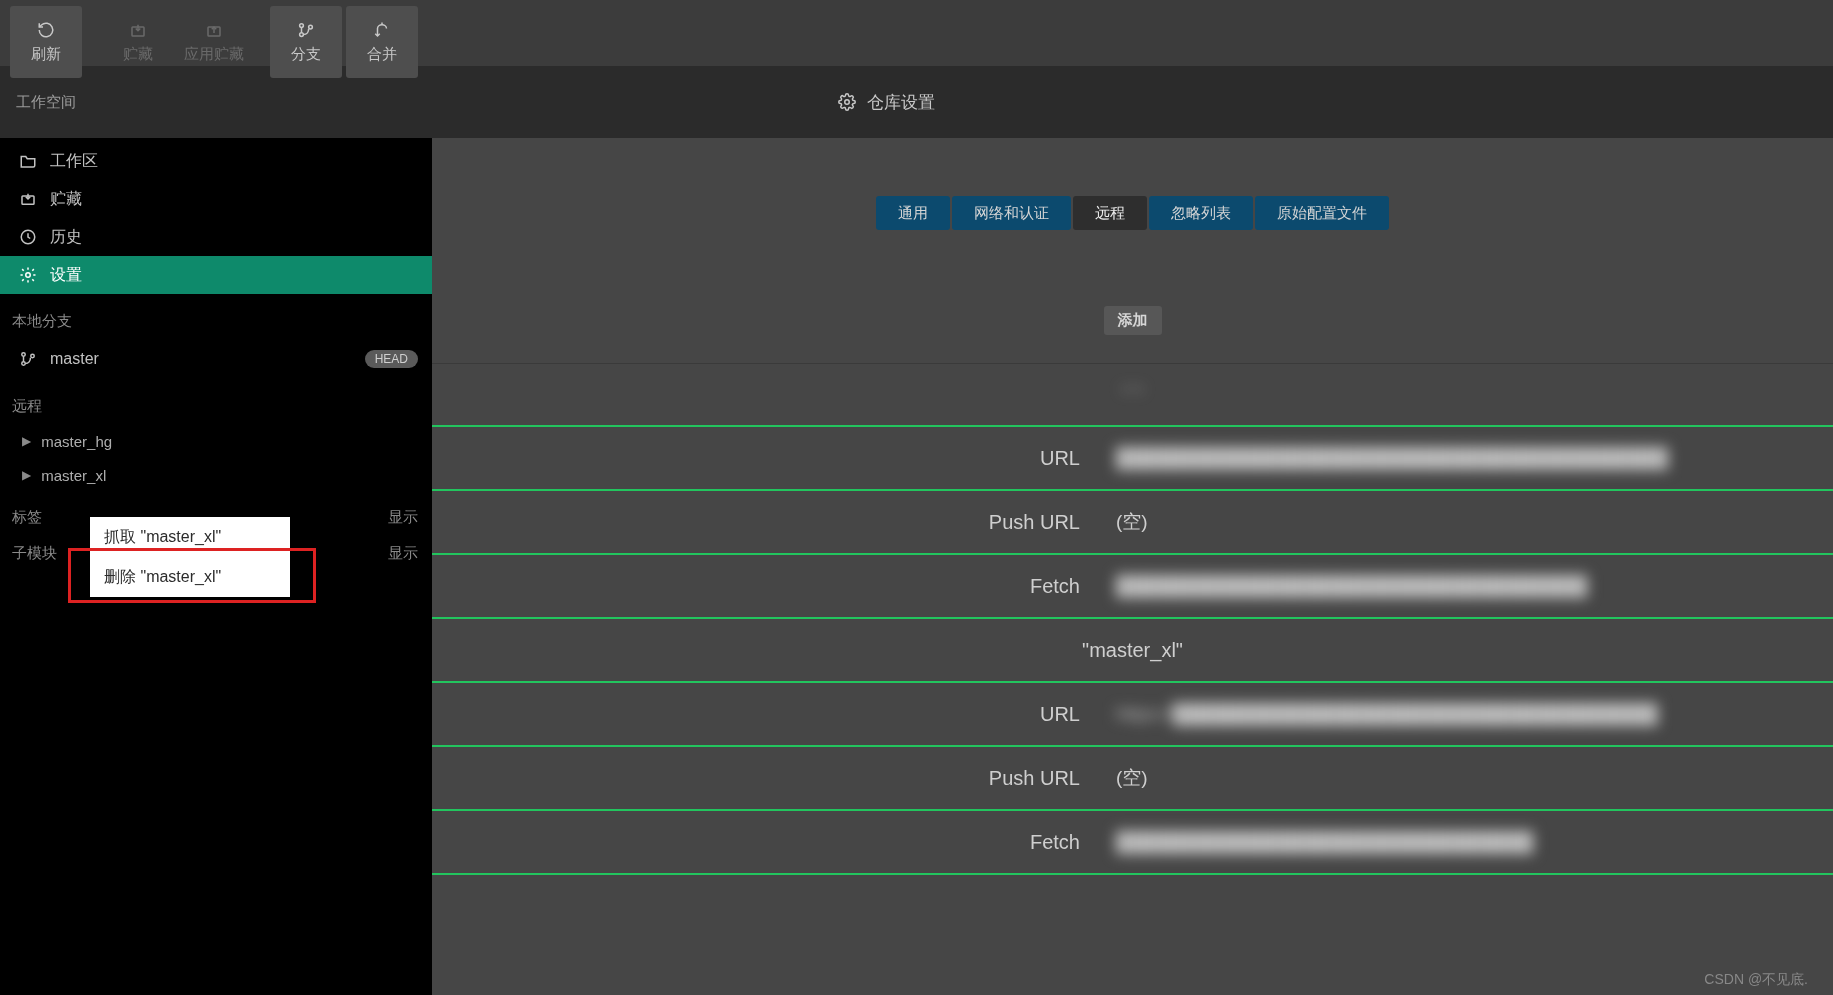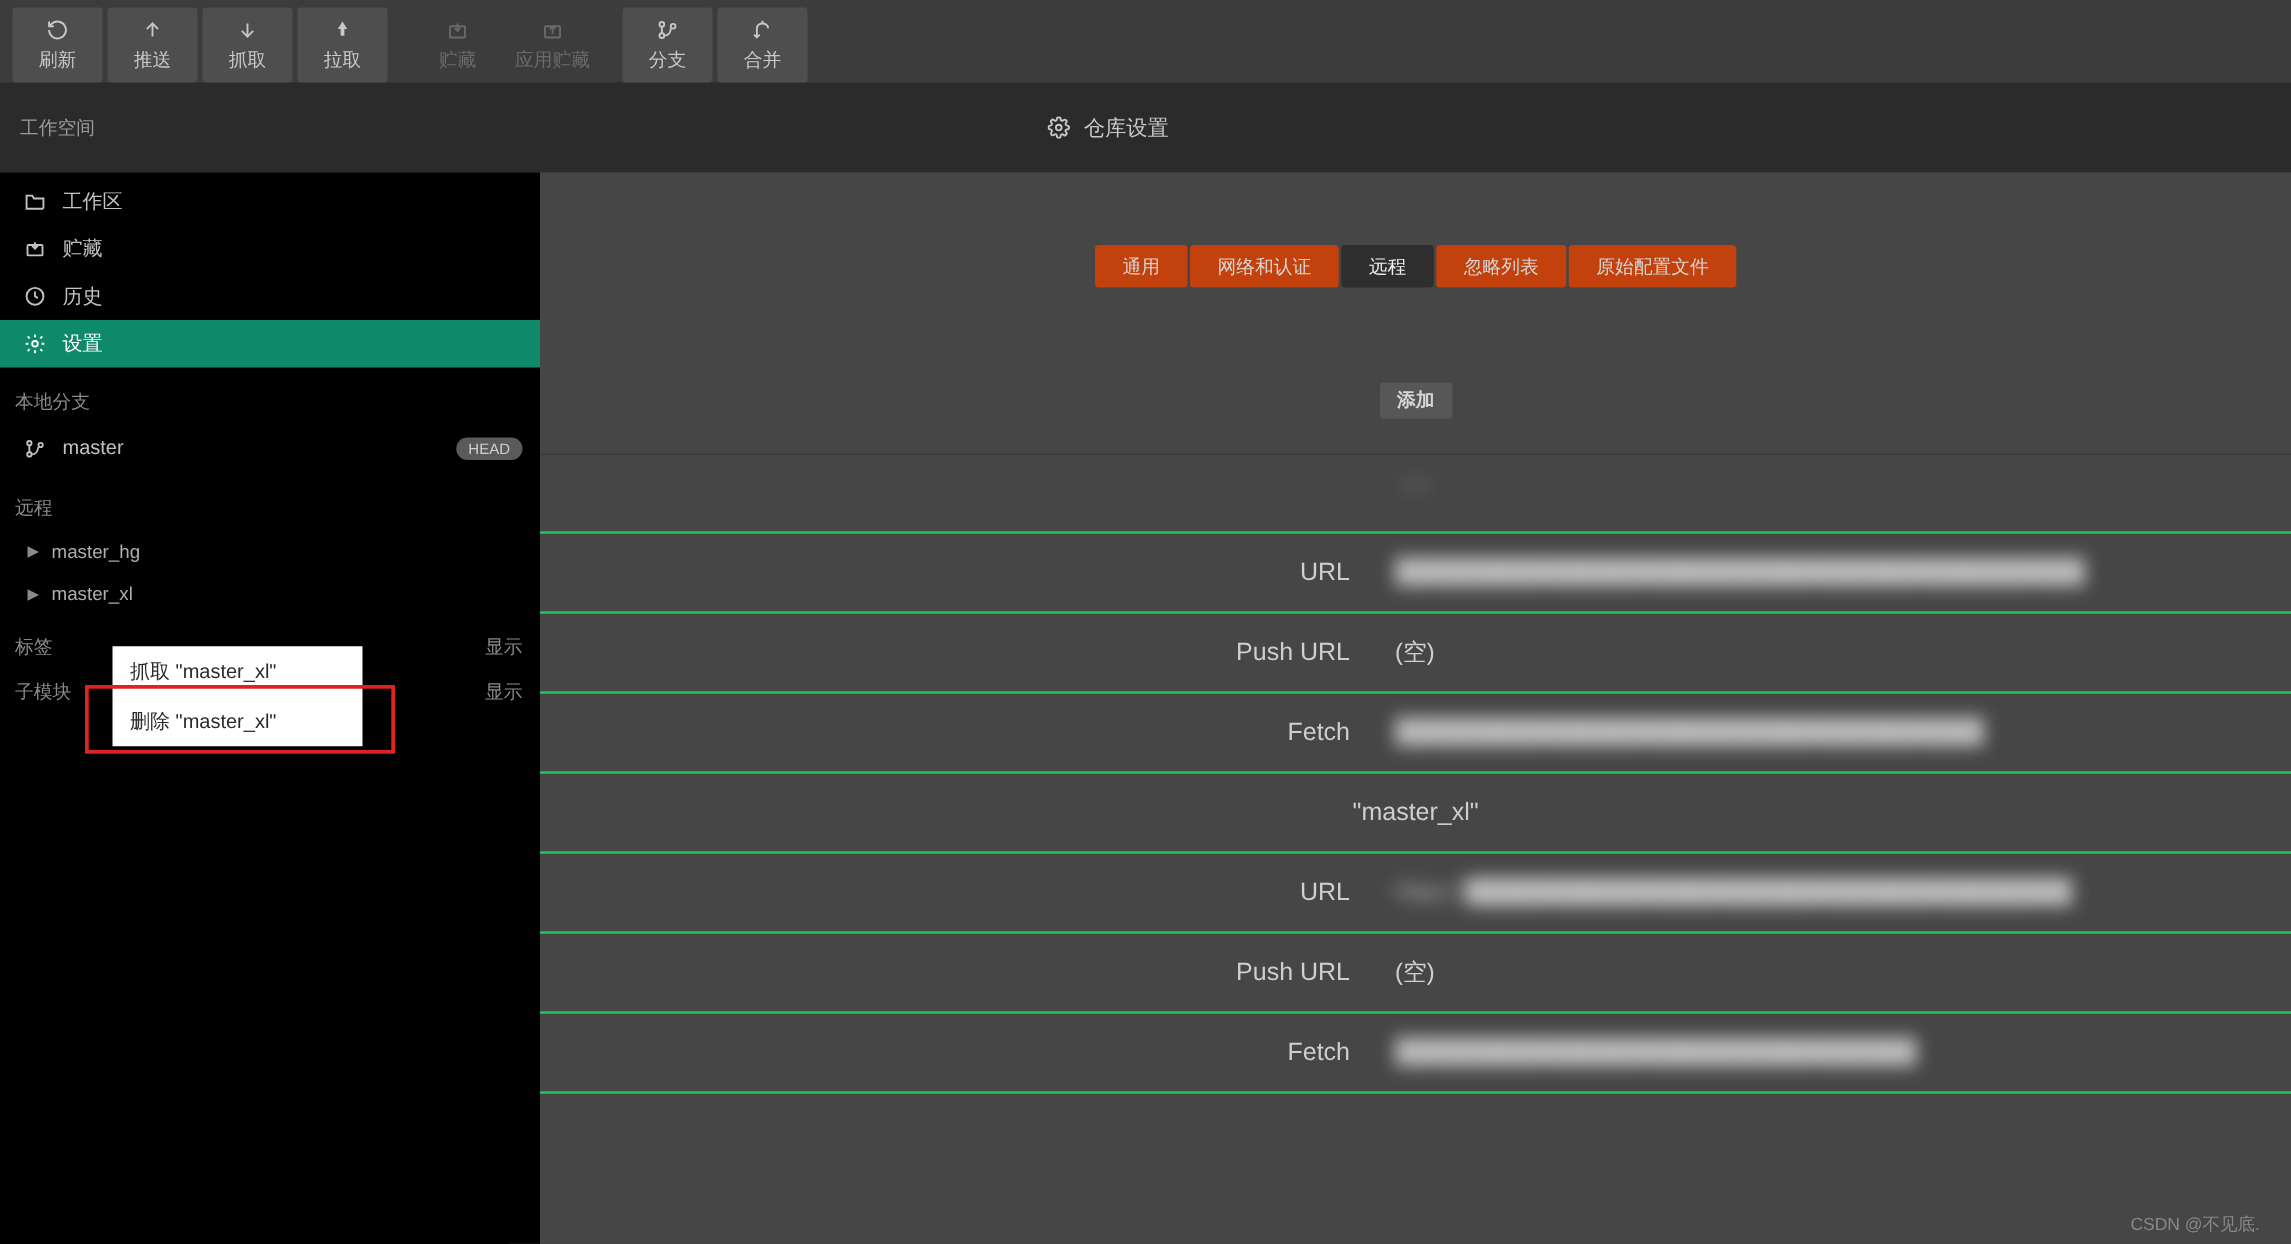--- a/index.html
+++ b/index.html
@@ -28,7 +28,7 @@
 }
 .toolbar-btn {
   width: 72px;
-  height: 60px;
+  height: 72px;
   background: #4e4e4e;
   border-radius: 3px;
   display: flex;

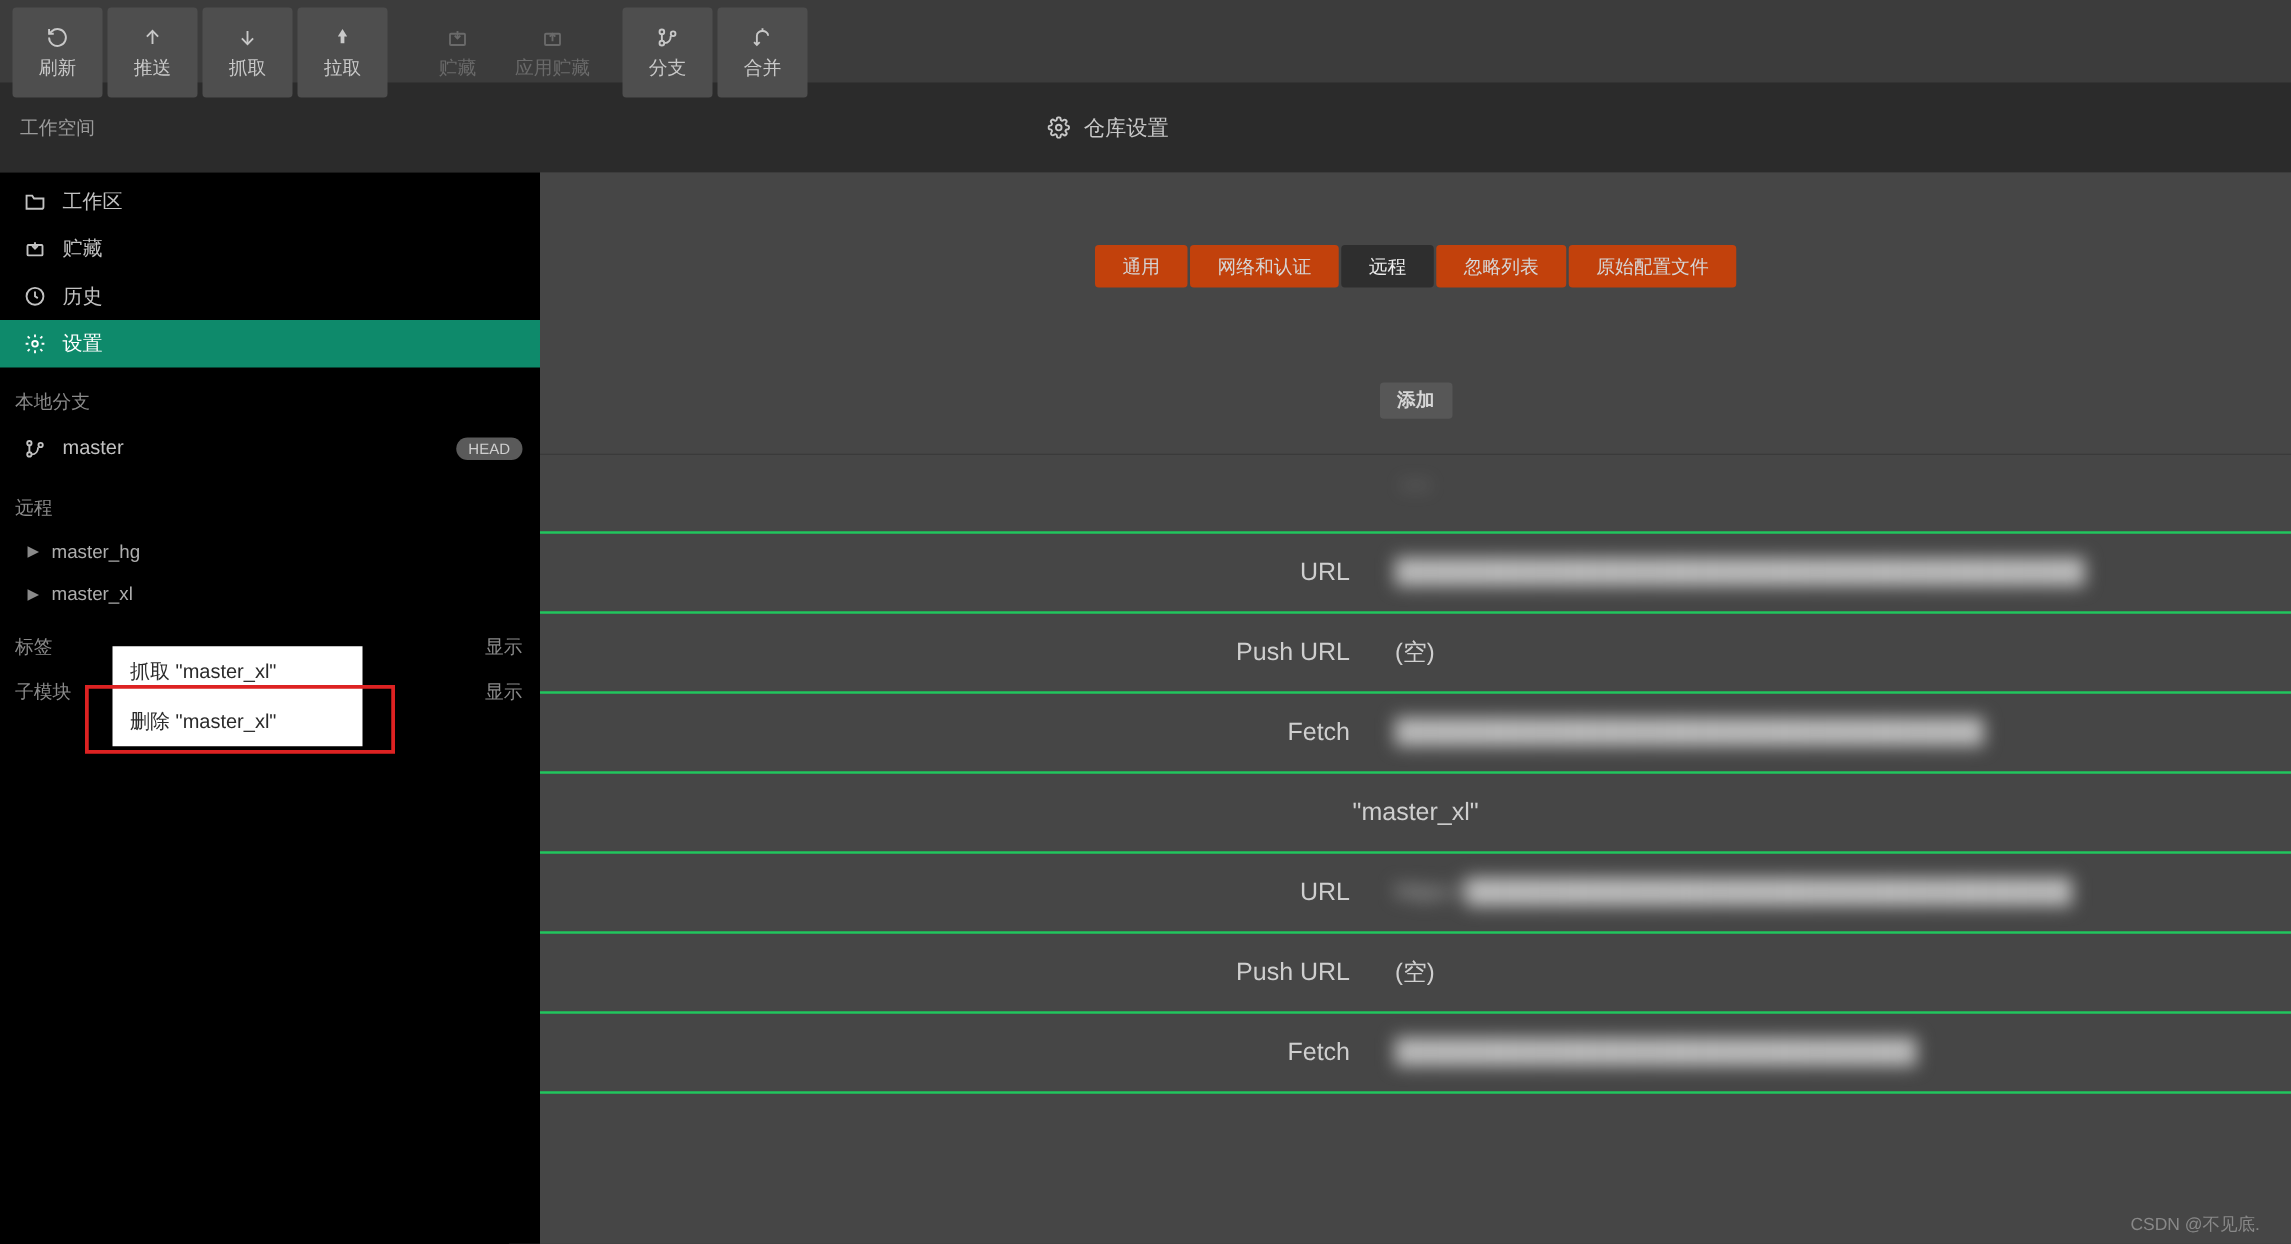--- a/index.html
+++ b/index.html
@@ -292,34 +292,6 @@
           </svg>
       </span>
       <span>刷新</span>
-    </div>
-  </div>
-  <div class="toolbar-group">
-    <div class="toolbar-btn">
-      <span class="ticon">
-        <svg width="18" height="18" viewBox="0 0 24 24" fill="none" stroke="currentColor" stroke-width="2">
-            <path d="M12 19V6"></path>
-            <path d="M6 11l6-6 6 6"></path>
-          </svg>
-      </span>
-      <span>推送</span>
-    </div>
-    <div class="toolbar-btn">
-      <span class="ticon">
-        <svg width="18" height="18" viewBox="0 0 24 24" fill="none" stroke="currentColor" stroke-width="2">
-            <path d="M12 5v13"></path>
-            <path d="M6 13l6 6 6-6"></path>
-          </svg>
-      </span>
-      <span>抓取</span>
-    </div>
-    <div class="toolbar-btn">
-      <span class="ticon">
-        <svg width="18" height="18" viewBox="0 0 24 24" fill="currentColor">
-            <path d="M12 3l5 8h-3v7h-4v-7H7z"></path>
-          </svg>
-      </span>
-      <span>拉取</span>
     </div>
   </div>
   <div class="toolbar-sep"></div>

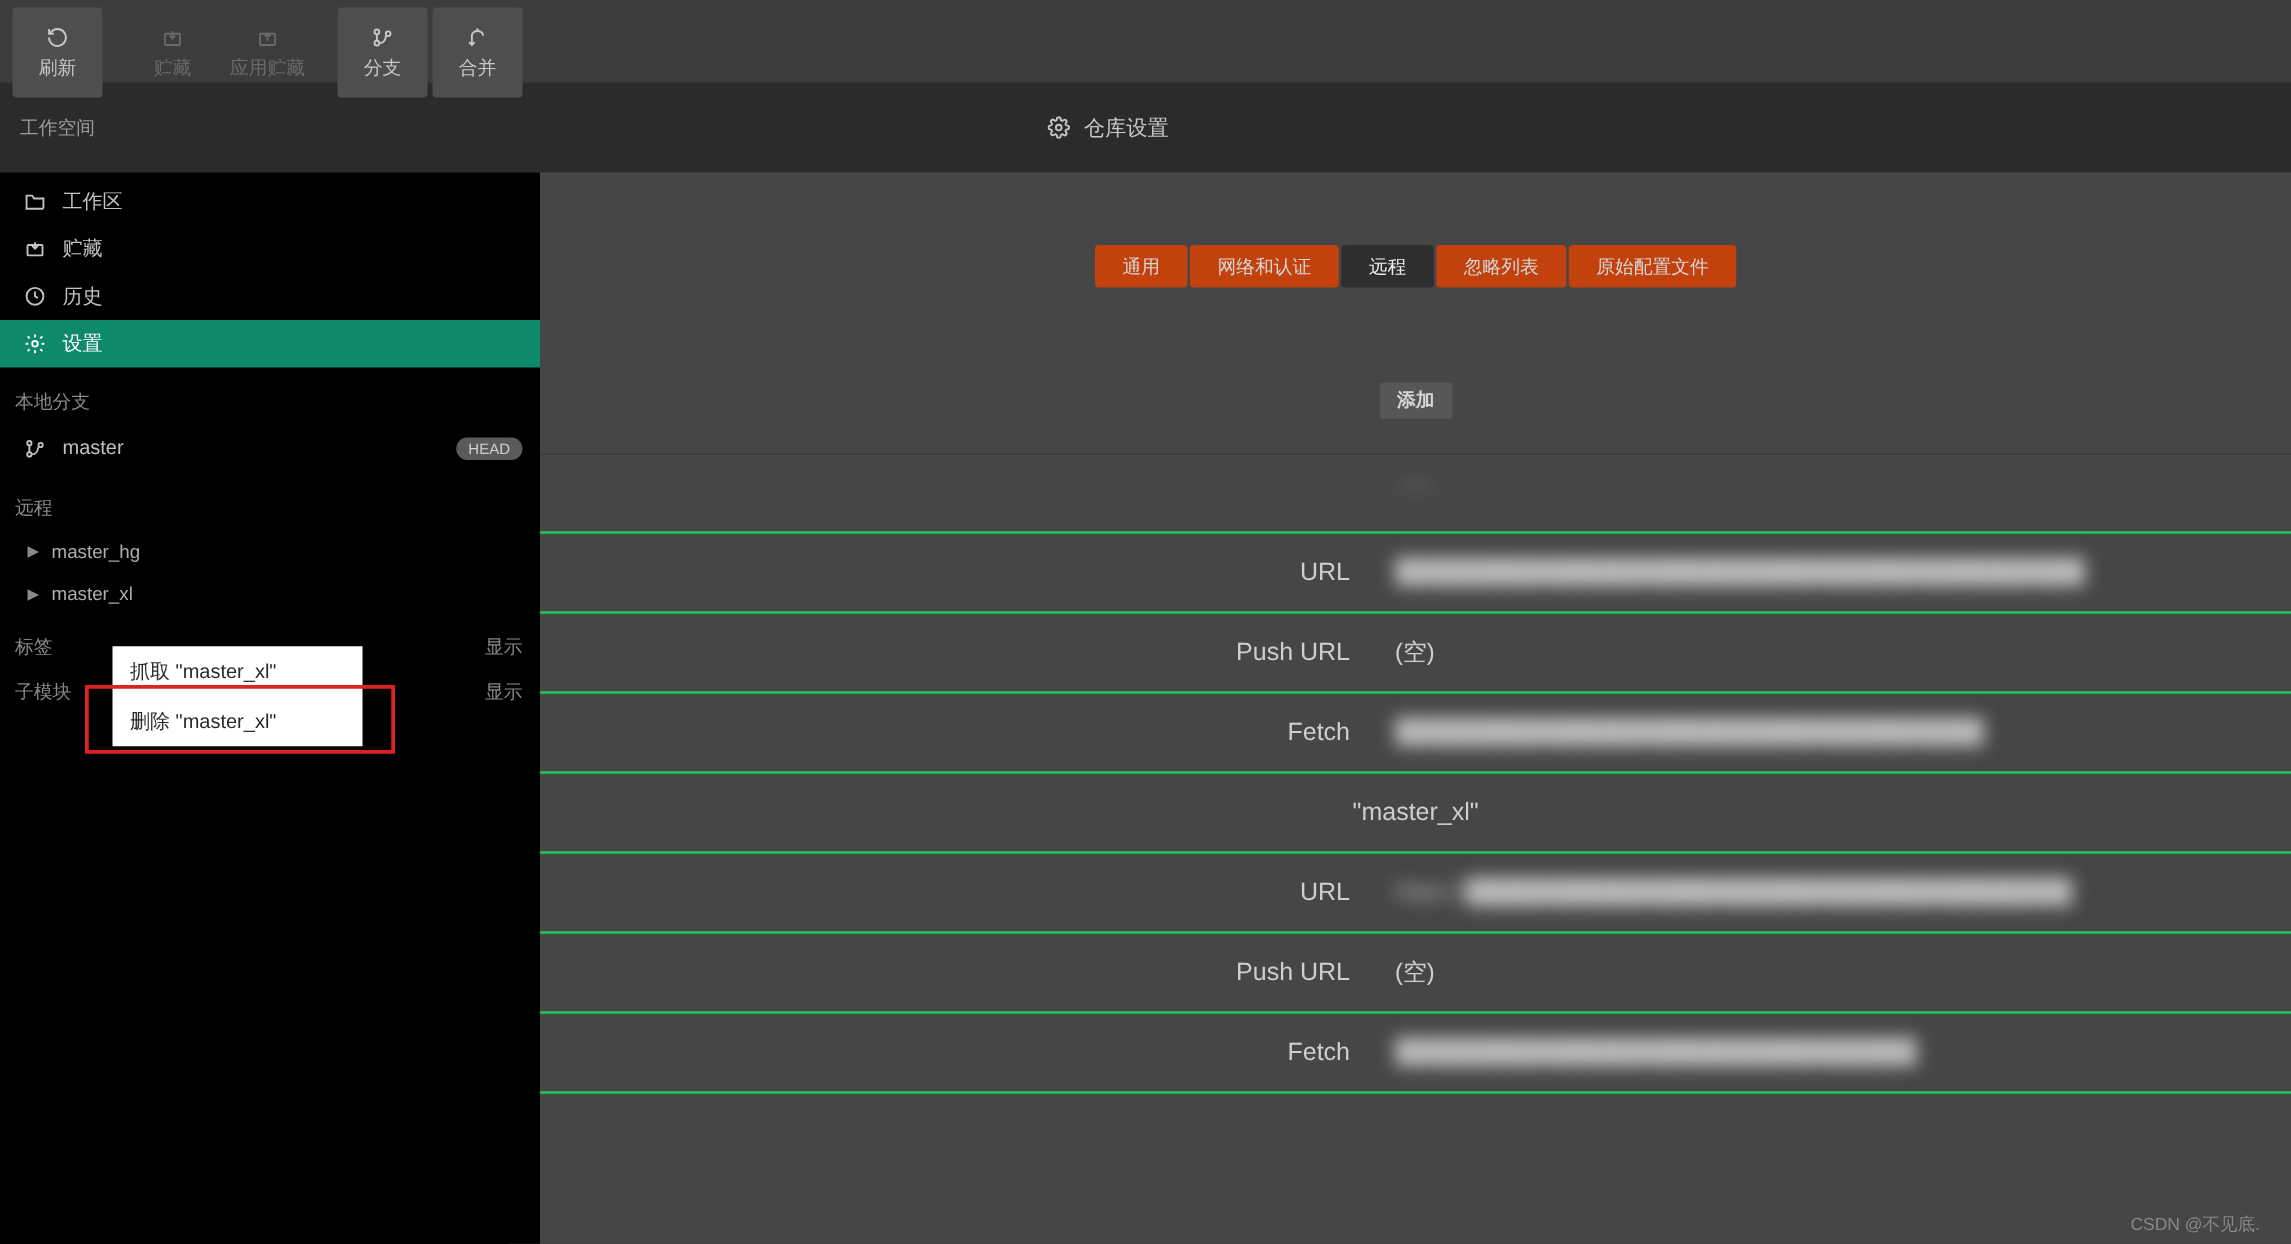--- a/index.html
+++ b/index.html
@@ -178,7 +178,7 @@
   gap: 0;
 }
 .tab {
-  background: #c2410c;
+  background: #0c4a6e;
   color: #d6d6d6;
   font-size: 15px;
   height: 34px;

